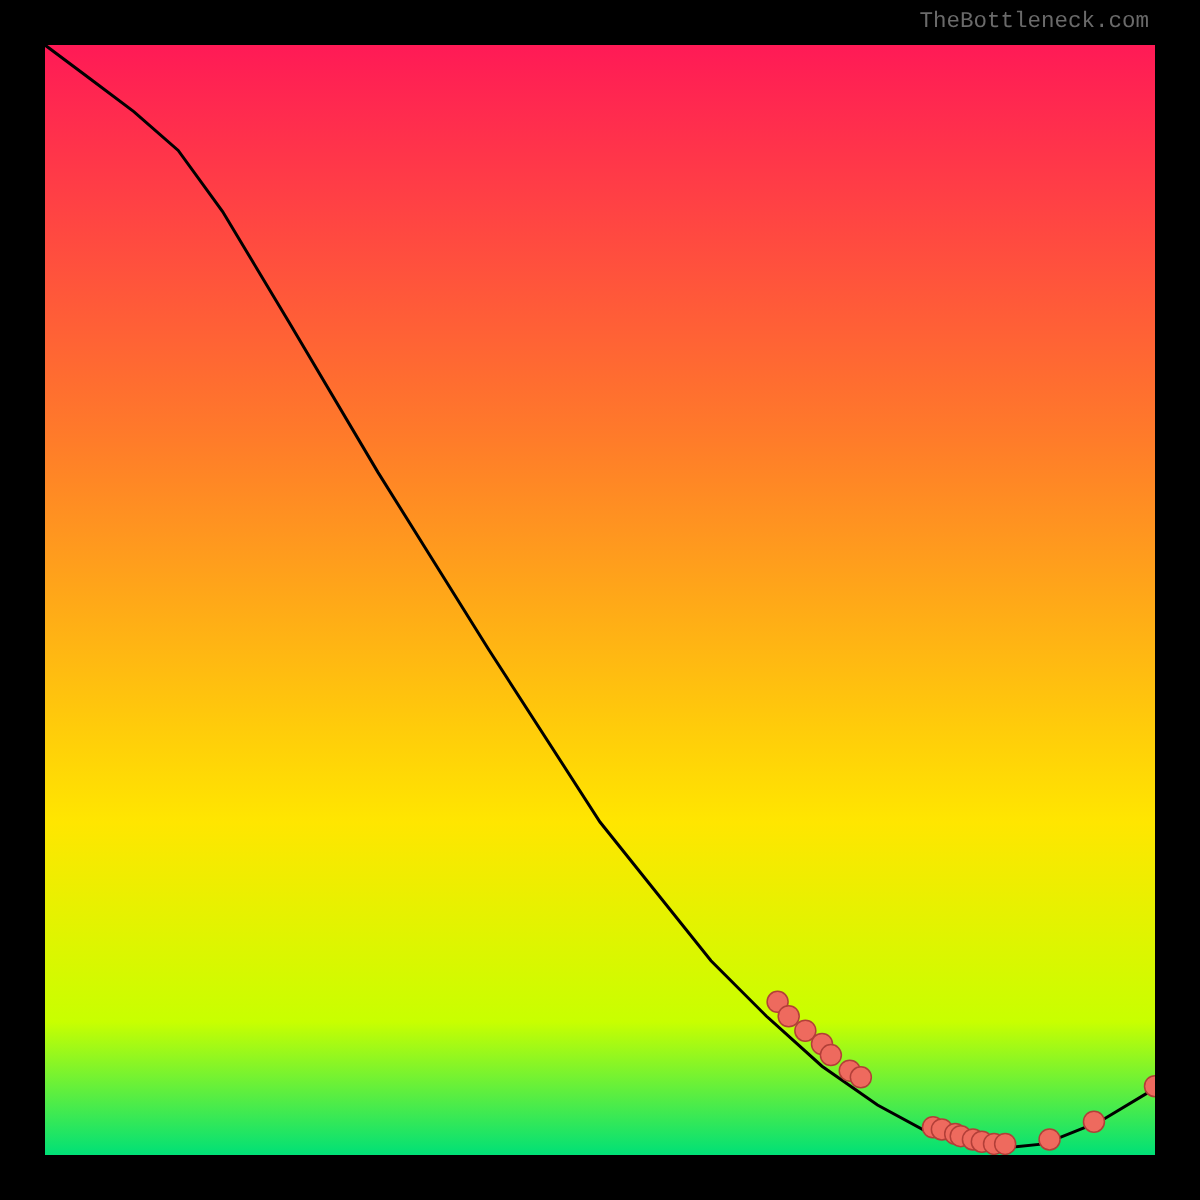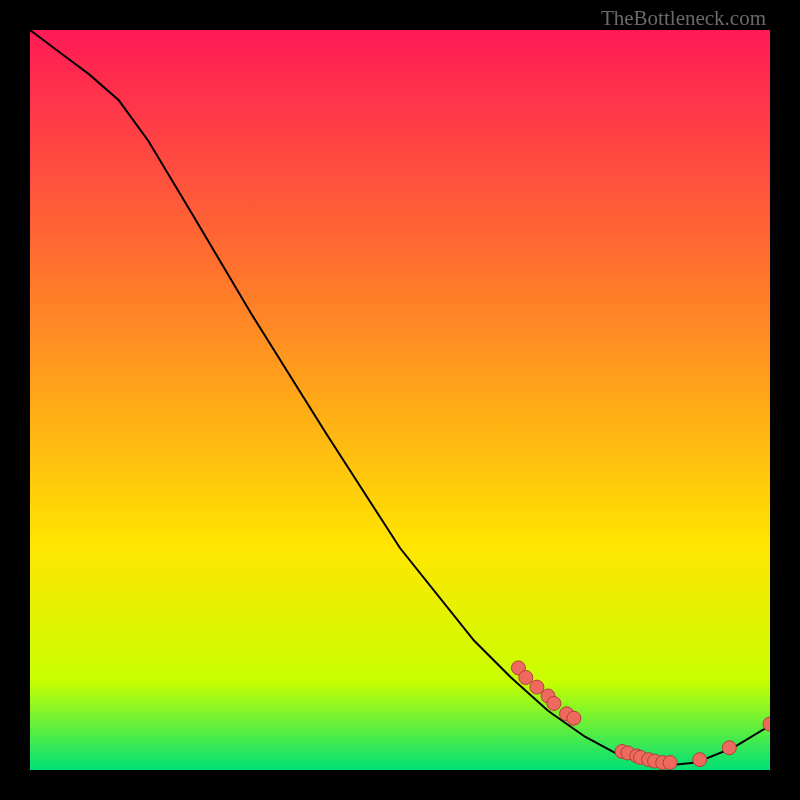--- a/index.html
+++ b/index.html
@@ -15,8 +15,8 @@
     position: absolute;
     right: 34px;
     top: 6px;
-    font-family: Liberation Serif, serif;
-    font-size: 21px;
+    font-family: Liberation Mono, monospace;
+    font-size: 15px;
     color: #6a6a6a;
     letter-spacing: 0;
   }

